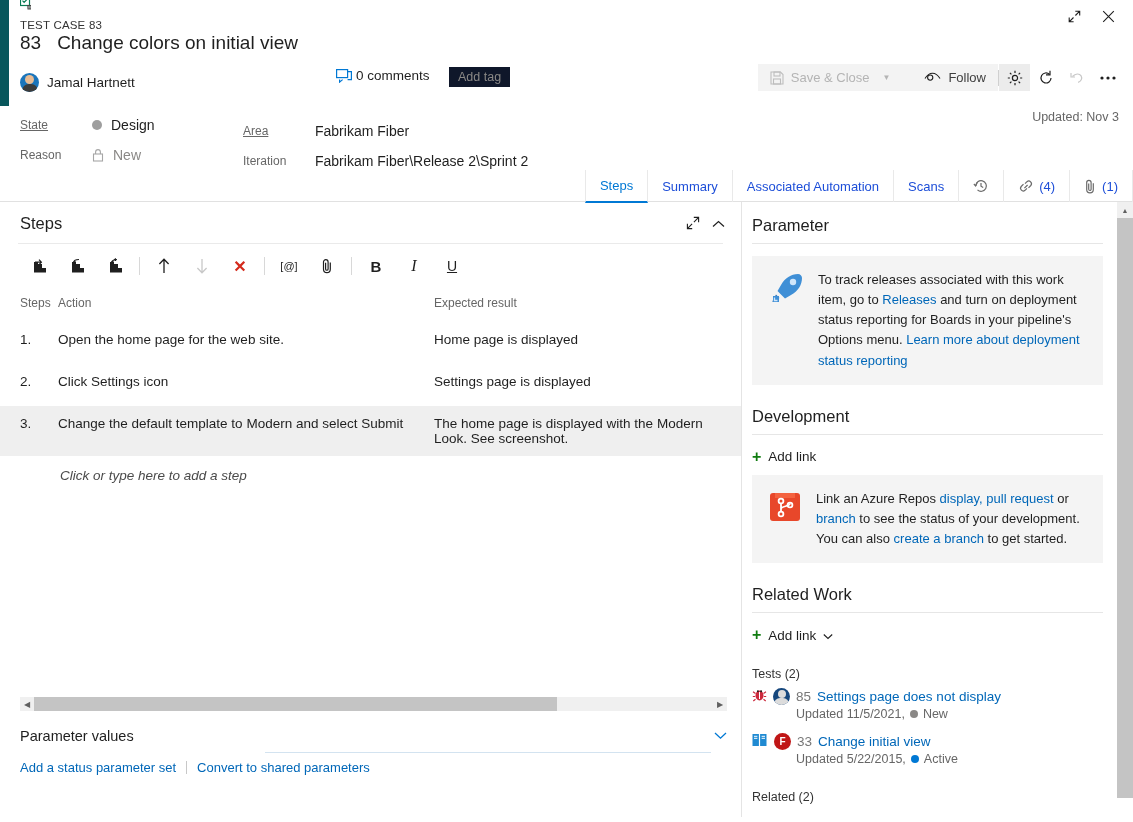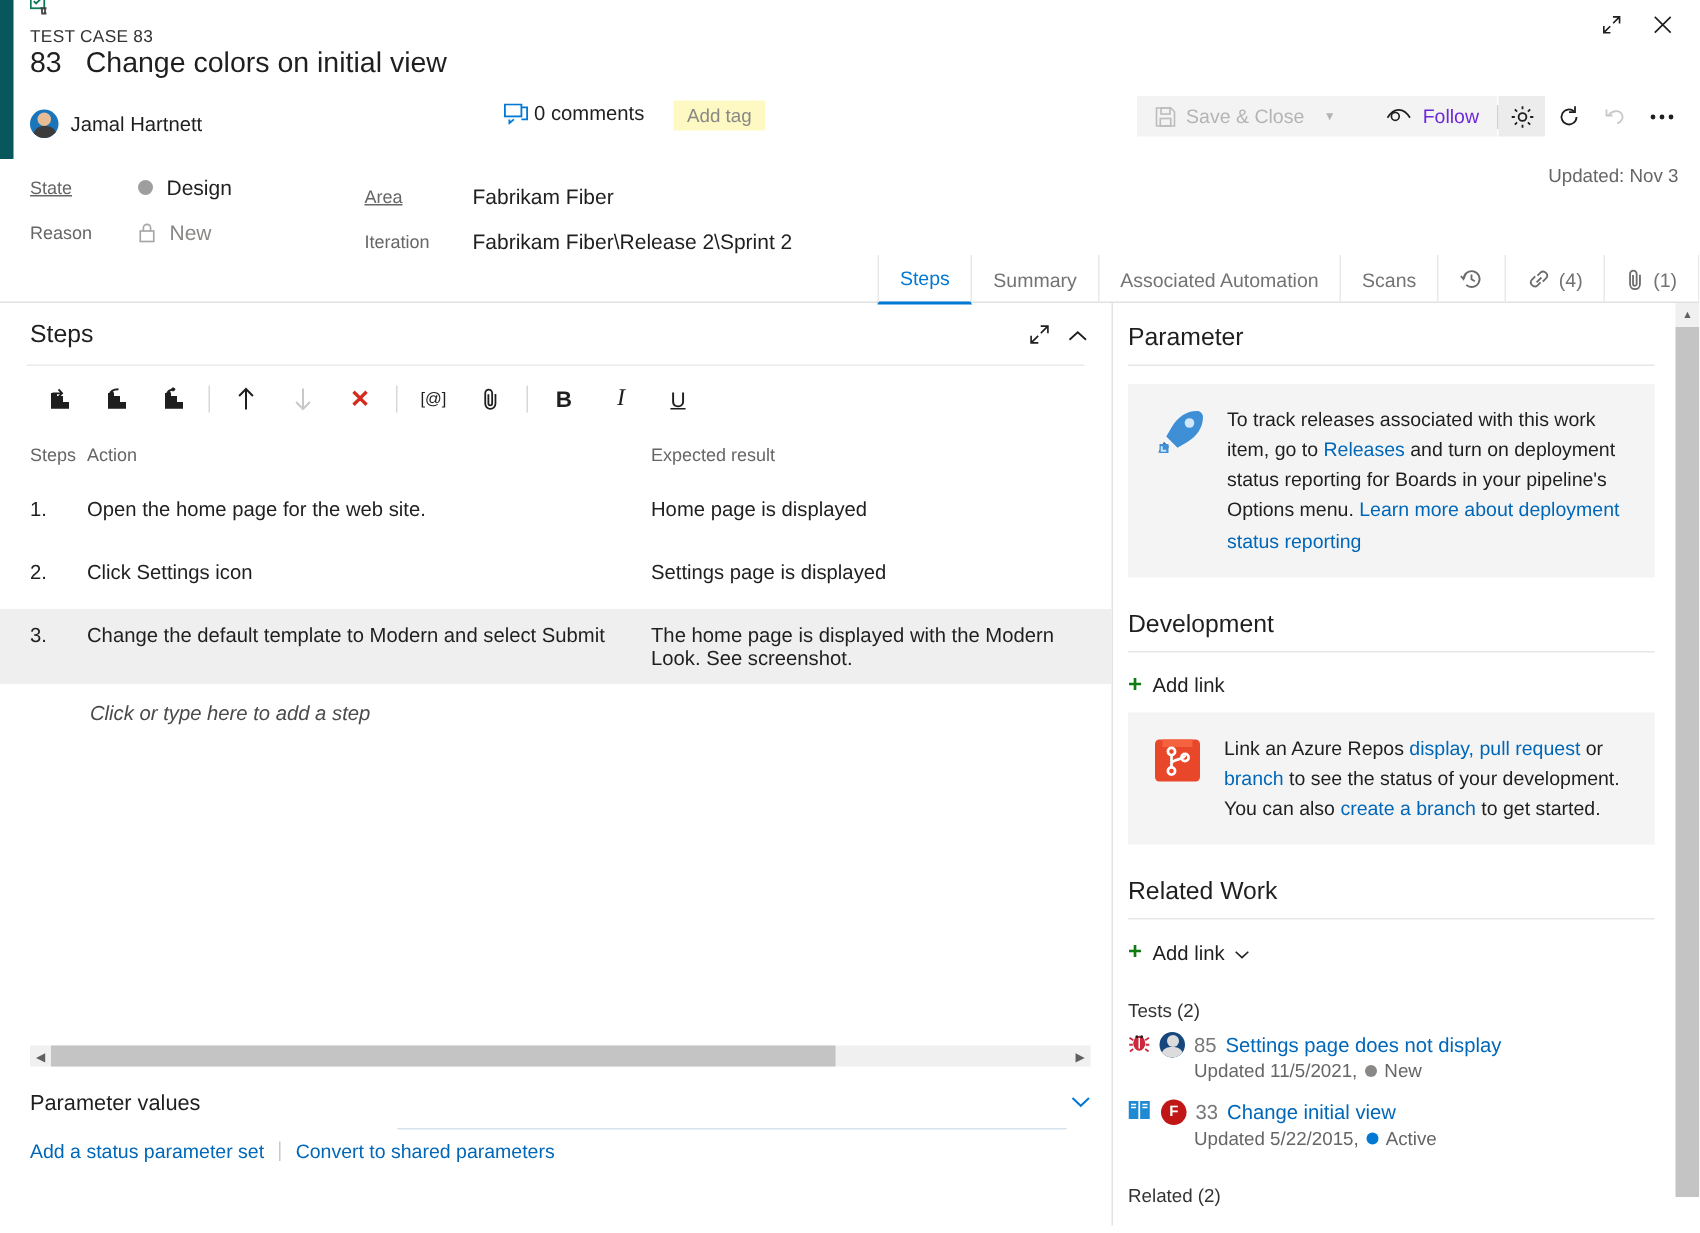--- a/index.html
+++ b/index.html
@@ -39,7 +39,7 @@
 
   .comments { position:absolute; left:336px; top:14px; display:flex; align-items:center; gap:4px; cursor:pointer; }
   .comments-txt { font-size:13.5px; color:#1f1f1f; }
-  .addtag { position:absolute; left:449px; top:13px; background:#fef9c3; color:#8a8886; font-size:12.5px;
+  .addtag { position:absolute; left:449px; top:13px; background:#0f172a; color:#8a8886; font-size:12.5px;
             padding:3px 9px; cursor:pointer; }
 
   .btn-group { position:absolute; right:10px; top:10px; display:flex; align-items:center; }

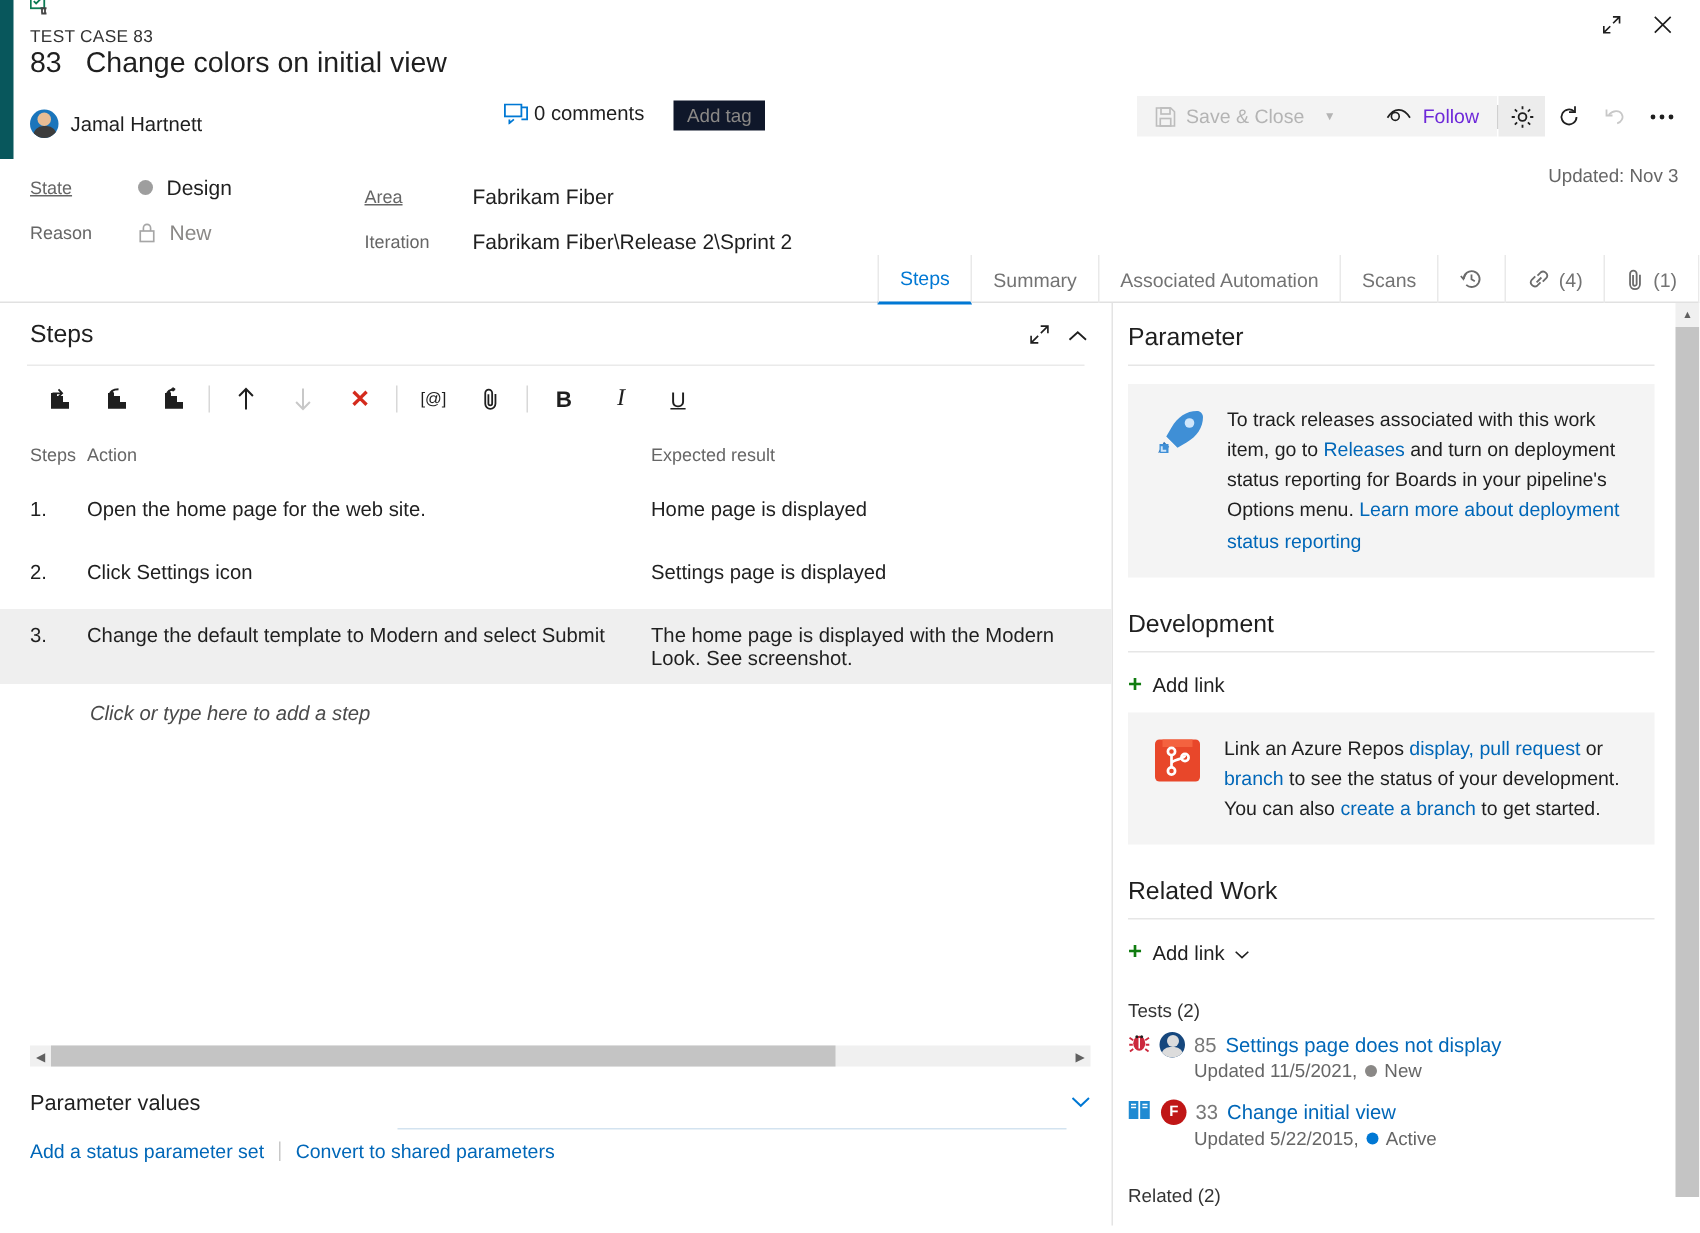--- a/index.html
+++ b/index.html
@@ -45,7 +45,7 @@
   .btn-group { position:absolute; right:10px; top:10px; display:flex; align-items:center; }
   .btn { display:flex; align-items:center; gap:7px; padding:0 12px; height:27px; font-size:13px; cursor:pointer; }
   .btn-disabled { background:#f3f3f3; color:#b4b4b4; cursor:default; }
-  .btn-follow { background:#f3f3f3; color:#6d28d9; }
+  .btn-follow { background:#f3f3f3; color:#404040; }
   .split-caret { color:#b4b4b4; font-size:8px; padding:0 10px 0 6px; }
   .vdiv { width:1px; height:16px; background:#d0d0d0; }
   .icon-btn { width:31px; height:27px; display:flex; align-items:center; justify-content:center; cursor:pointer; color:#1f1f1f; }

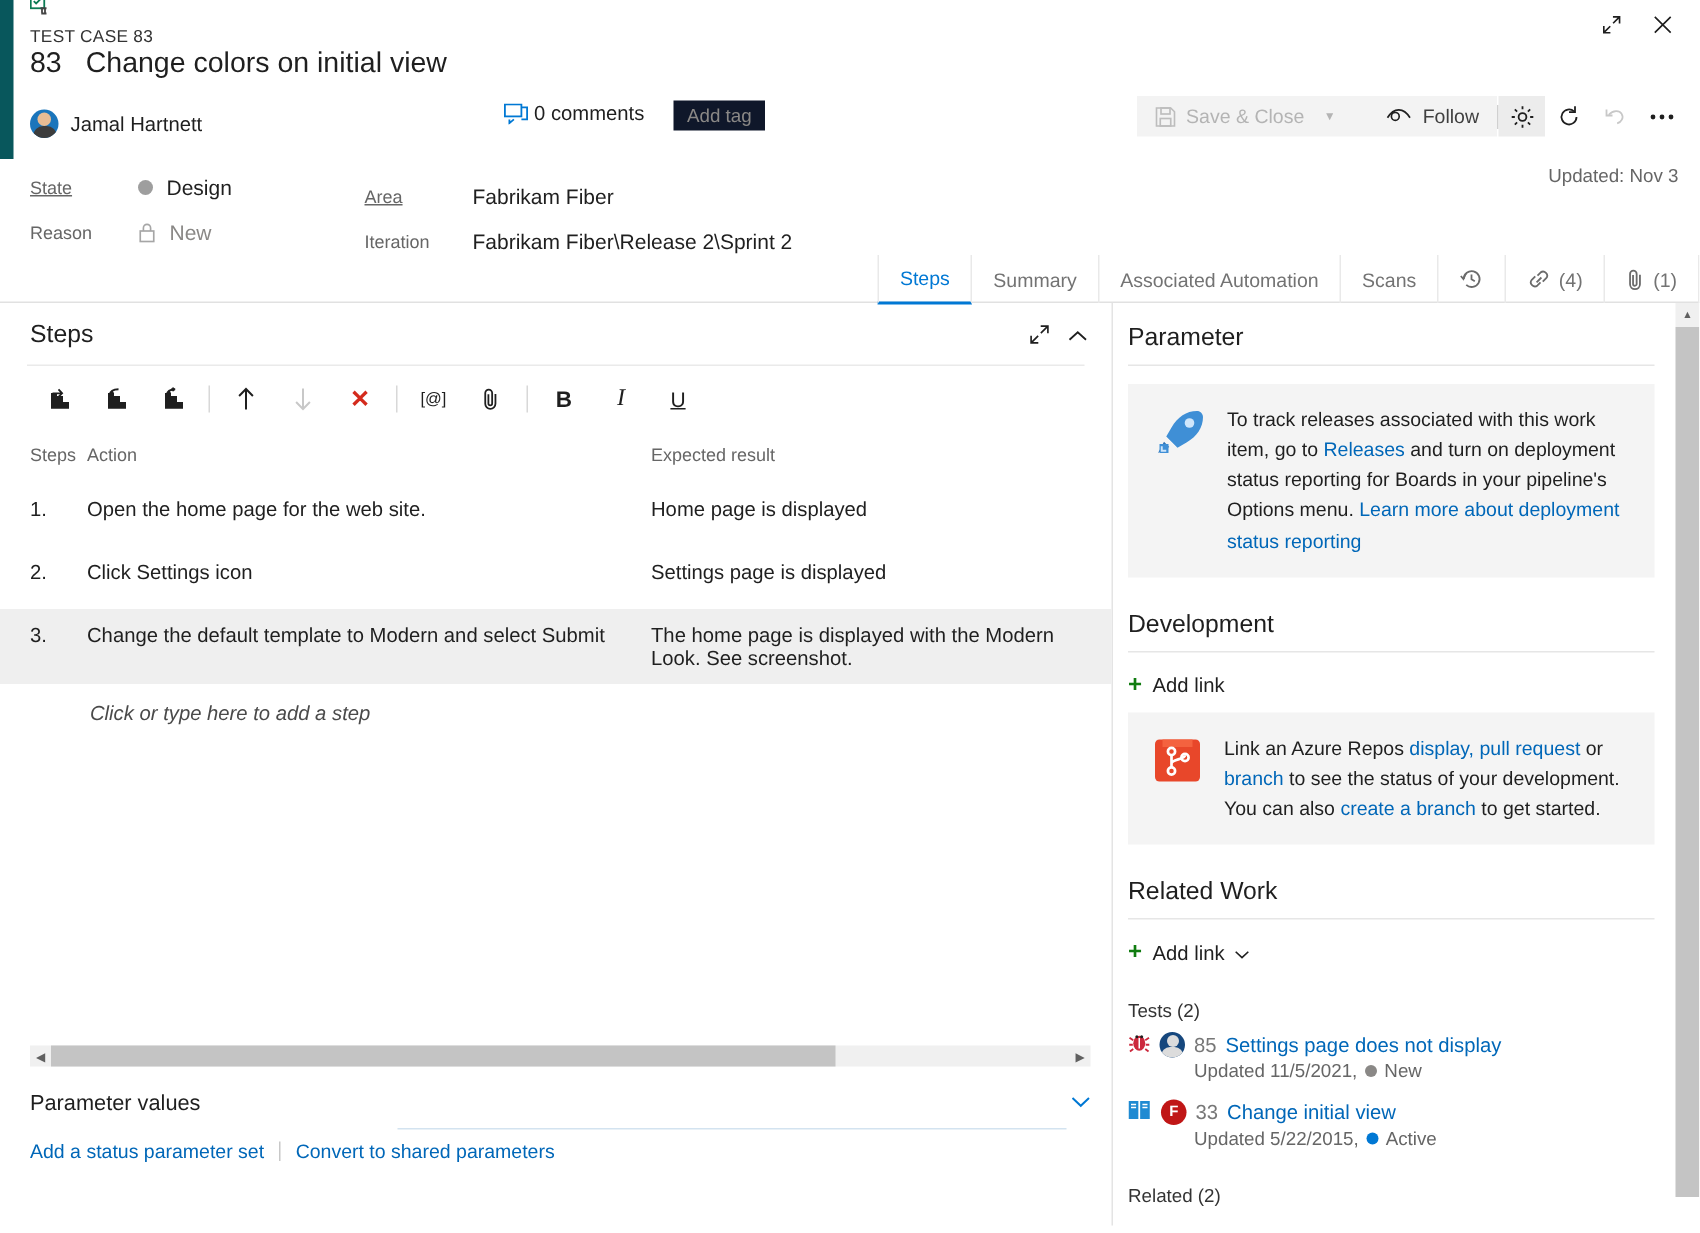--- a/index.html
+++ b/index.html
@@ -66,7 +66,7 @@
   
   .tabbar { display:flex; justify-content:flex-end; border-bottom:1px solid #e1e1e1; height:32px; margin-top:8px; }
   .tab { padding:0 14px; height:32px; display:flex; align-items:center; gap:5px; font-size:13px;
-         color:#737373; cursor:pointer; border-right:1px solid #e9e9e9; }
+         color:#1d4ed8; cursor:pointer; border-right:1px solid #e9e9e9; }
   .tab:first-child { border-left:1px solid #e9e9e9; }
   .tab.active { color:#0078d4; border-bottom:2px solid #0078d4; height:33px; }
 

